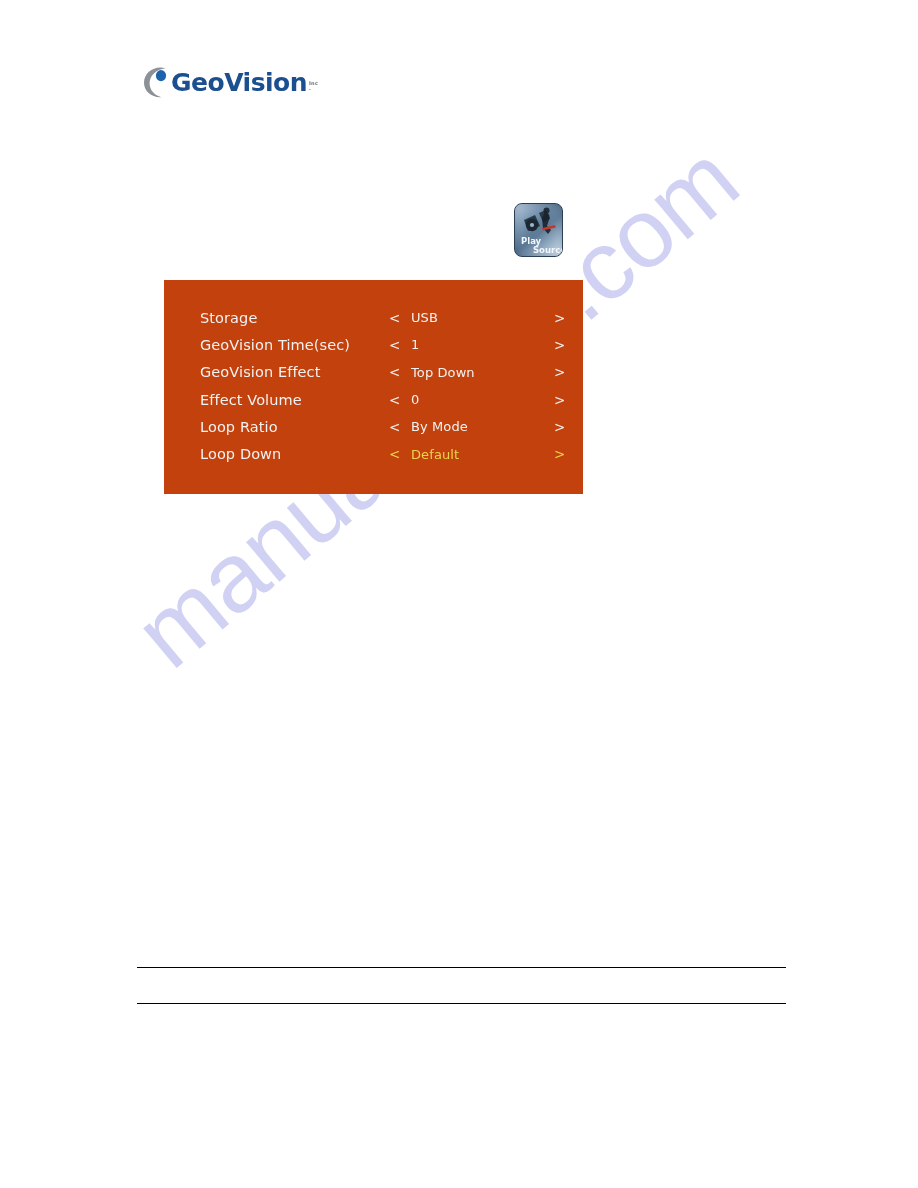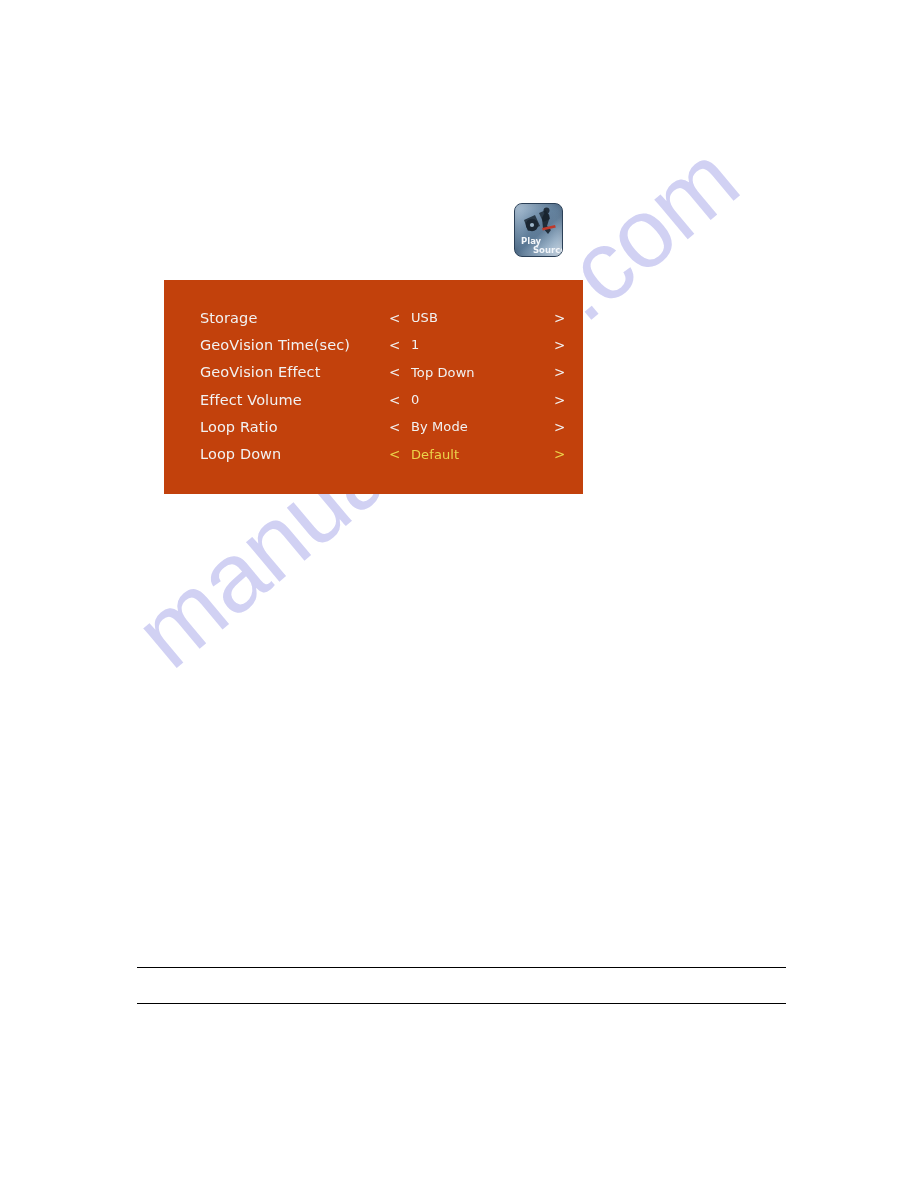--- a/index.html
+++ b/index.html
@@ -179,6 +179,20 @@
 
   <div class="watermark">manualshive.com</div>
 
+  <div class="logo">
+    <div class="logo-mark">
+      <svg width="32" height="36" viewBox="0 0 32 36" xmlns="http://www.w3.org/2000/svg">
+        <path d="M24.5 4.2 C13.5 1.2 3.0 8.5 3.0 18.8 C3.0 27.5 11.0 34.0 20.5 33.2
+                 C13.5 31.2 8.6 26.0 8.6 19.2 C8.6 11.6 14.8 5.6 24.5 4.2 Z" fill="#8c9097"></path>
+        <ellipse cx="20.0" cy="11.6" rx="5.1" ry="5.6" fill="#1b63ad"></ellipse>
+      </svg>
+    </div>
+    <div class="logo-word">GeoVision</div>
+    <div class="logo-inc">
+      <span>Inc</span>
+      <span>.</span>
+    </div>
+  </div>
 
   <div class="play-source-icon">
     <svg width="47" height="52" viewBox="0 0 47 52" xmlns="http://www.w3.org/2000/svg">

